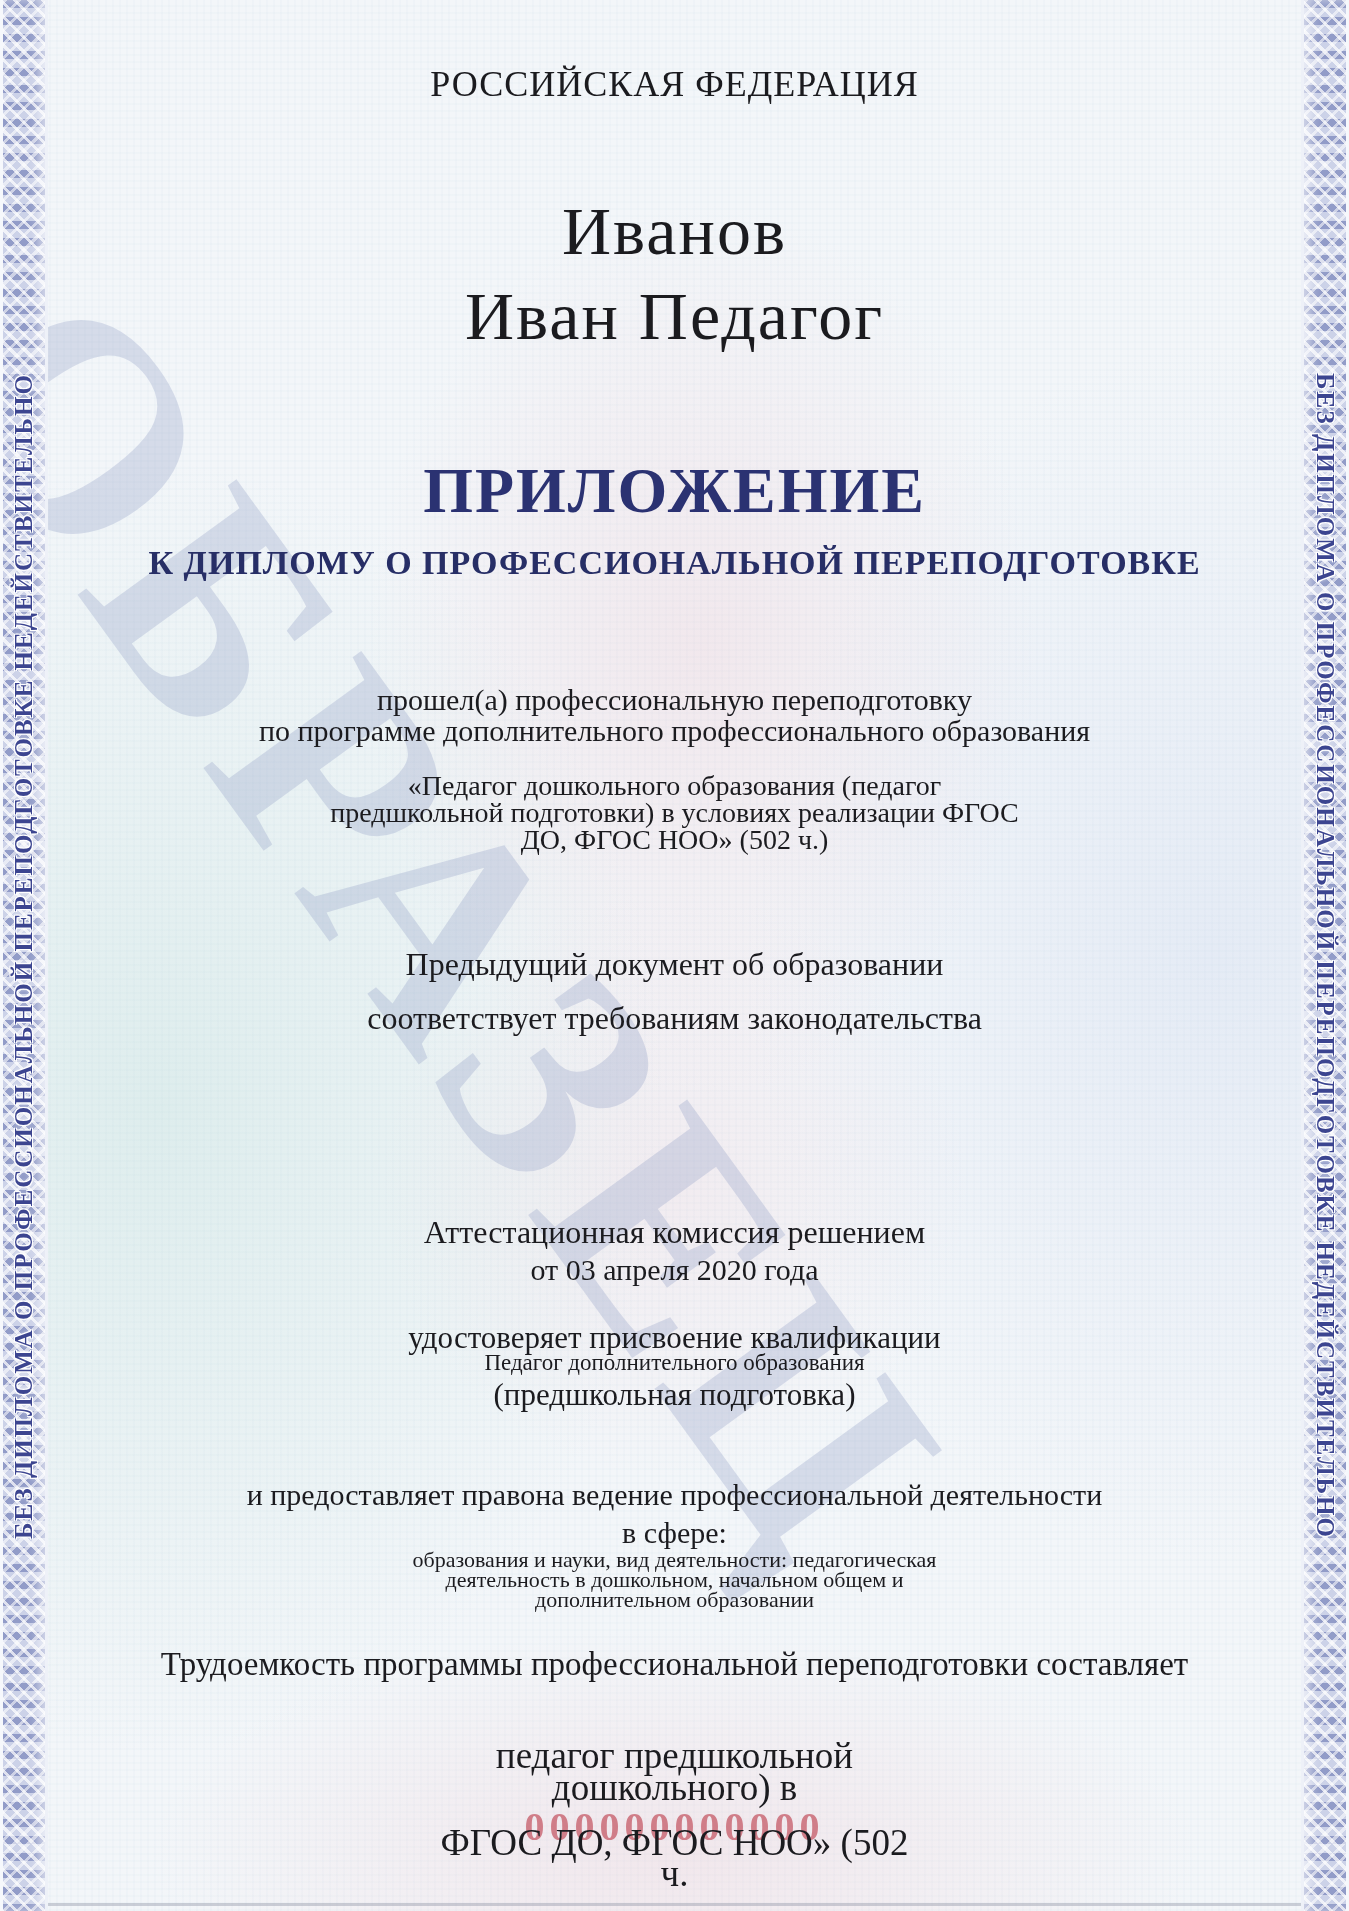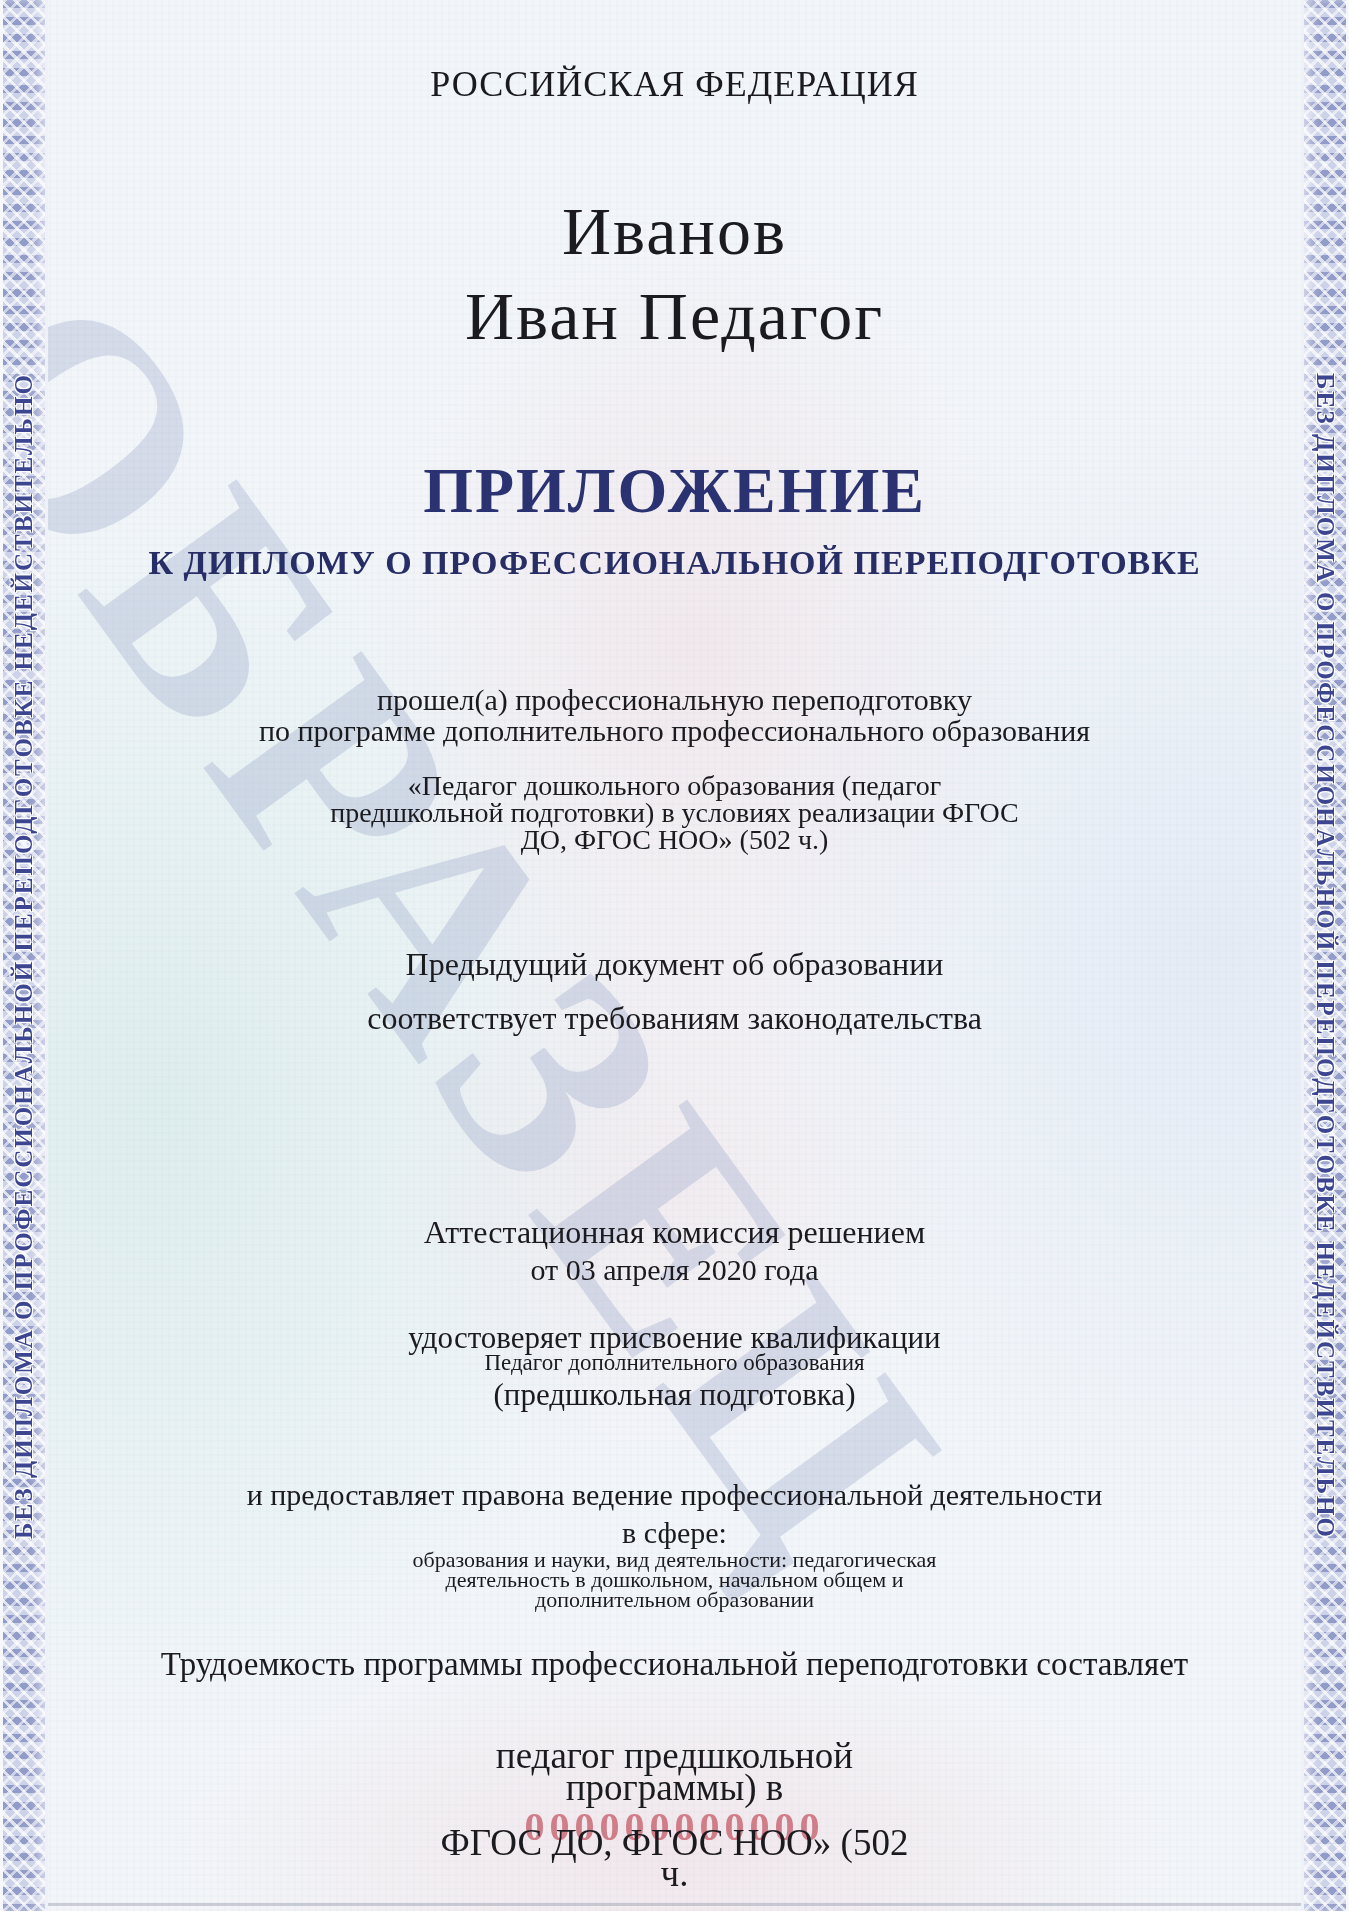--- a/index.html
+++ b/index.html
@@ -141,7 +141,7 @@
   <div class="line serial-red">000000000000</div>
 
   <div class="line foot1">педагог предшкольной</div>
-  <div class="line foot2">программы) в</div>
+  <div class="line foot2">дошкольного) в</div>
   <div class="line foot3">условиях реализации</div>
   <div class="line foot4">ФГОС ДО, ФГОС НОО» (502</div>
   <div class="line foot5">ч.</div>

